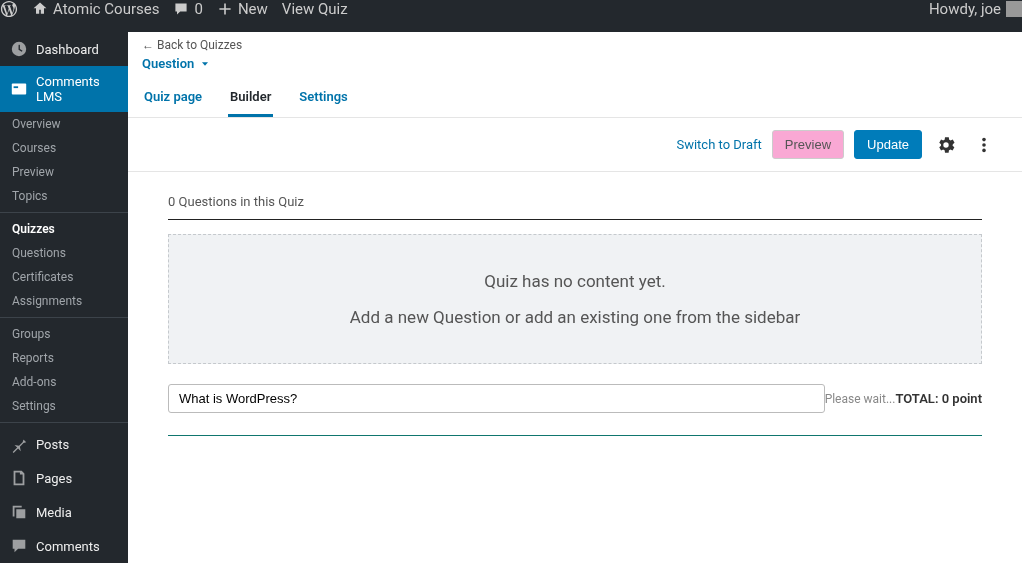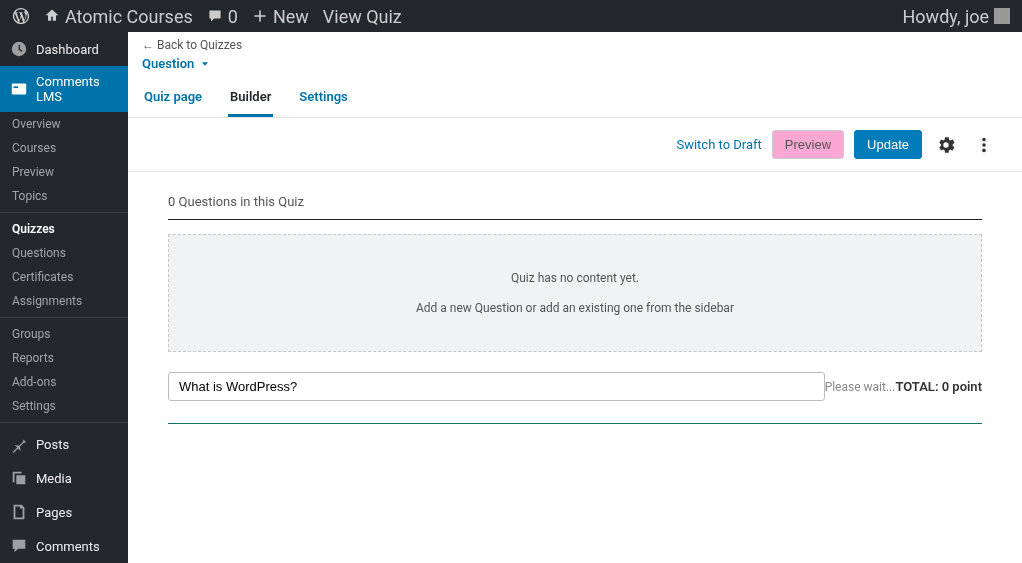--- a/index.html
+++ b/index.html
@@ -5,7 +5,7 @@
     * { margin: 0; padding: 0; box-sizing: border-box; }
     body { font-family: -apple-system, BlinkMacSystemFont, "Segoe UI", Roboto, sans-serif; font-size: 13px; color: #333; background: #f1f1f1; width: 1022px; height: 563px; overflow: hidden; }
     
-    .admin-bar { background: #23282d; color: #ccc; height: 32px; display: flex; align-items: center; padding: 0 12px; justify-content: space-between; font-size: 18px; }
+    .admin-bar { background: #23282d; color: #ccc; height: 32px; display: flex; align-items: flex-start; padding: 0 0; justify-content: space-between; font-size: 15px; }
     .admin-bar-left { display: flex; align-items: center; gap: 14px; }
     .admin-bar-item { display: flex; align-items: center; gap: 5px; color: #ccc; cursor: pointer; }
     .admin-bar-right { display: flex; align-items: center; gap: 8px; }

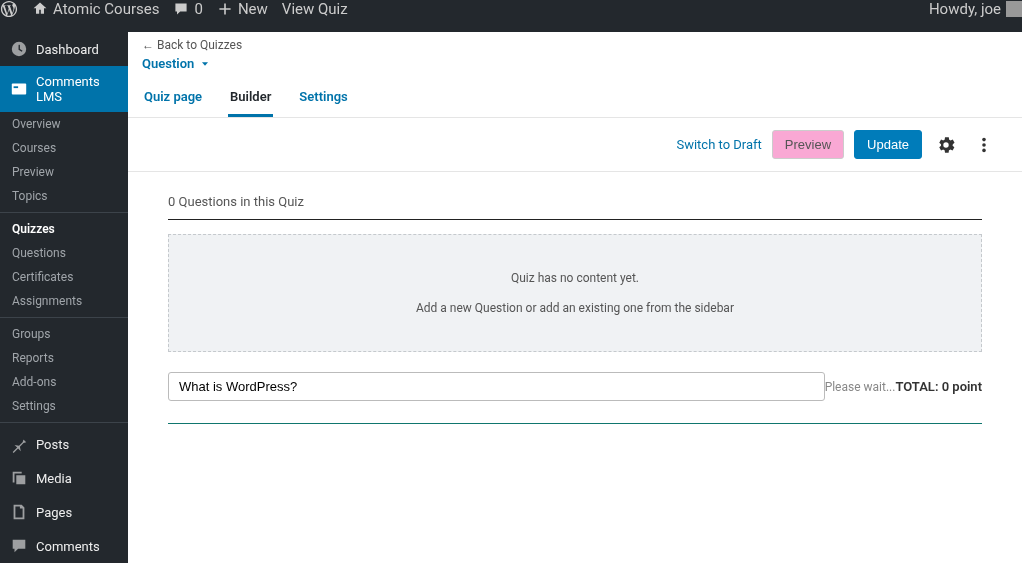--- a/index.html
+++ b/index.html
@@ -41,7 +41,7 @@
     
     .content-area { padding: 22px 40px; flex: 1; overflow-y: auto; }
     .questions-count { font-size: 13px; color: #555; padding-bottom: 10px; border-bottom: 1px solid #222; margin-bottom: 14px; }
-    .empty-box { background: #f0f2f4; border: 1px dashed #c5c9cd; padding: 36px 0; text-align: center; color: #555; font-size: 12px; margin-bottom: 20px; }
+    .empty-box { background: #f0f2f4; border: 1px dashed #c5c9cd; padding: 36px 0; text-align: center; color: #555; font-size: 17px; margin-bottom: 20px; }
     .empty-box p { margin-bottom: 16px; }
     .empty-box p:last-child { margin-bottom: 0; }
     

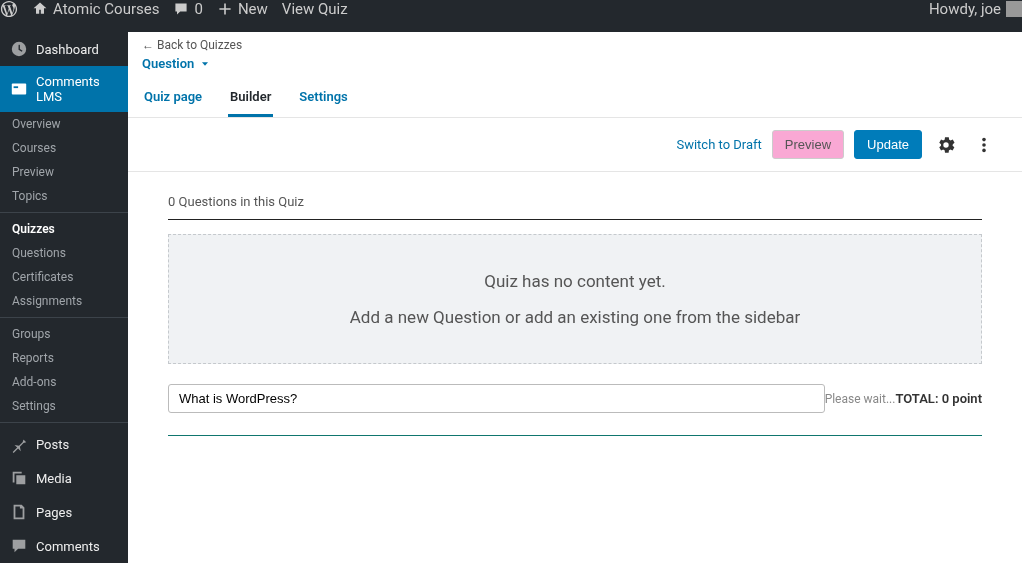--- a/index.html
+++ b/index.html
@@ -137,18 +137,18 @@
     <div class="sidebar-item">
       <span class="sidebar-icon">
           <svg width="18" height="18" viewBox="0 0 20 20" fill="currentColor">
+            <path d="M4 2h9l3 3v13H4V2zm2 2v12h8V6h-3V4H6z"></path>
+          </svg>
+        </span>
+      <span>Pages</span>
+    </div>
+    <div class="sidebar-item">
+      <span class="sidebar-icon">
+          <svg width="18" height="18" viewBox="0 0 20 20" fill="currentColor">
             <path d="M3 3h10v2H5v10H3V3zm4 4h10v10H7V7zm2 6l2-2 1 1 2-3 2 4H9z"></path>
           </svg>
         </span>
       <span>Media</span>
-    </div>
-    <div class="sidebar-item">
-      <span class="sidebar-icon">
-          <svg width="18" height="18" viewBox="0 0 20 20" fill="currentColor">
-            <path d="M4 2h9l3 3v13H4V2zm2 2v12h8V6h-3V4H6z"></path>
-          </svg>
-        </span>
-      <span>Pages</span>
     </div>
     <div class="sidebar-item">
       <span class="sidebar-icon">

